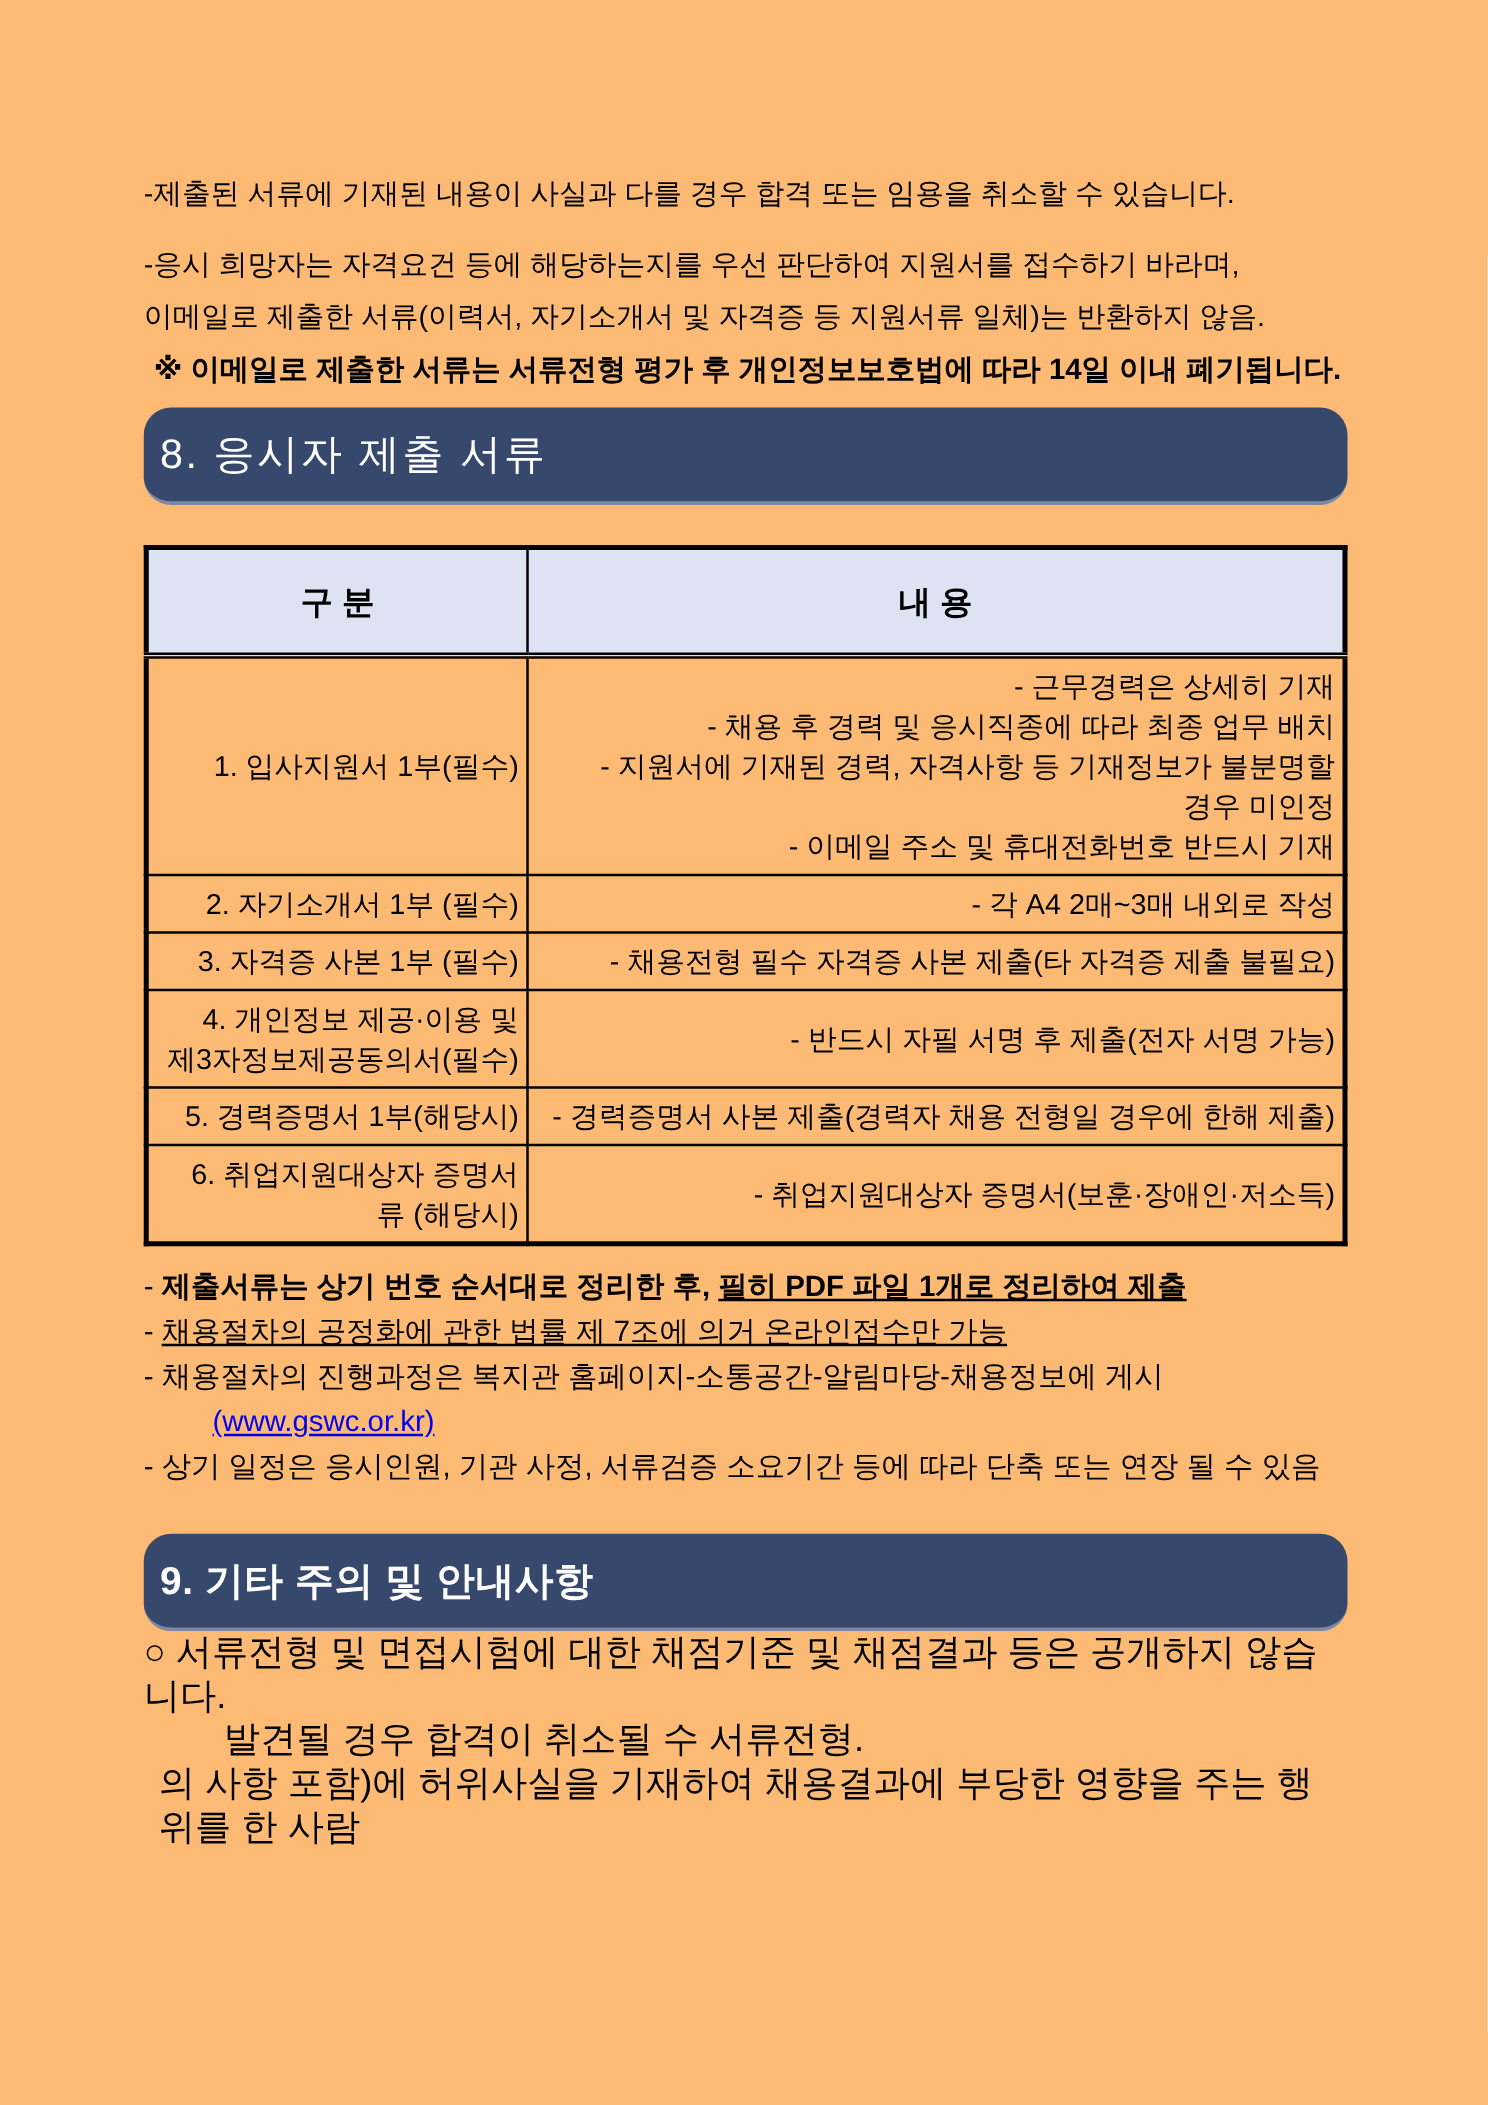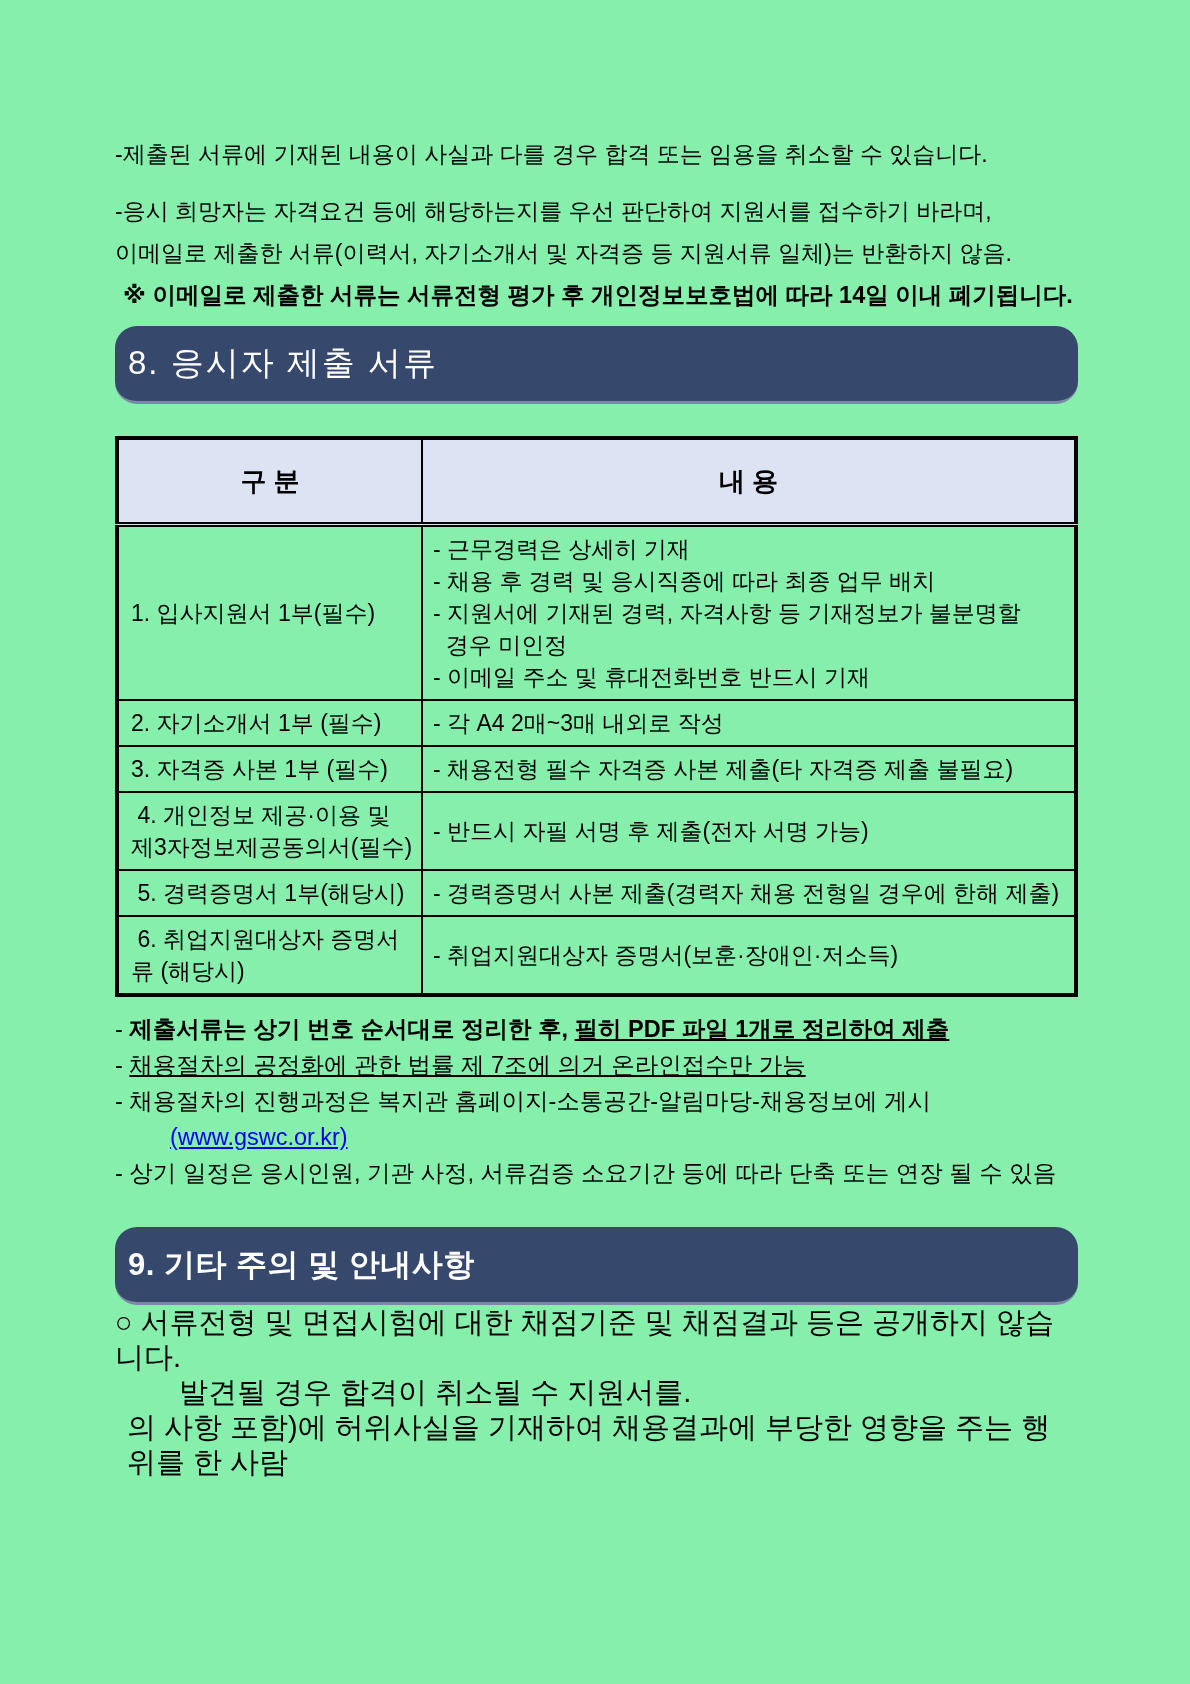--- a/index.html
+++ b/index.html
@@ -4,7 +4,7 @@
 <style>
   html, body { margin: 0; padding: 0; background: #e9e9e9; }
   .page {
-    width: 1190px; height: 1684px; background: #86efac;
+    width: 1190px; height: 1684px; background: #fdba74;
     font-family: "Liberation Sans", "DejaVu Sans", sans-serif;
     color: #000; position: relative; overflow: hidden;
     margin: 0 auto;

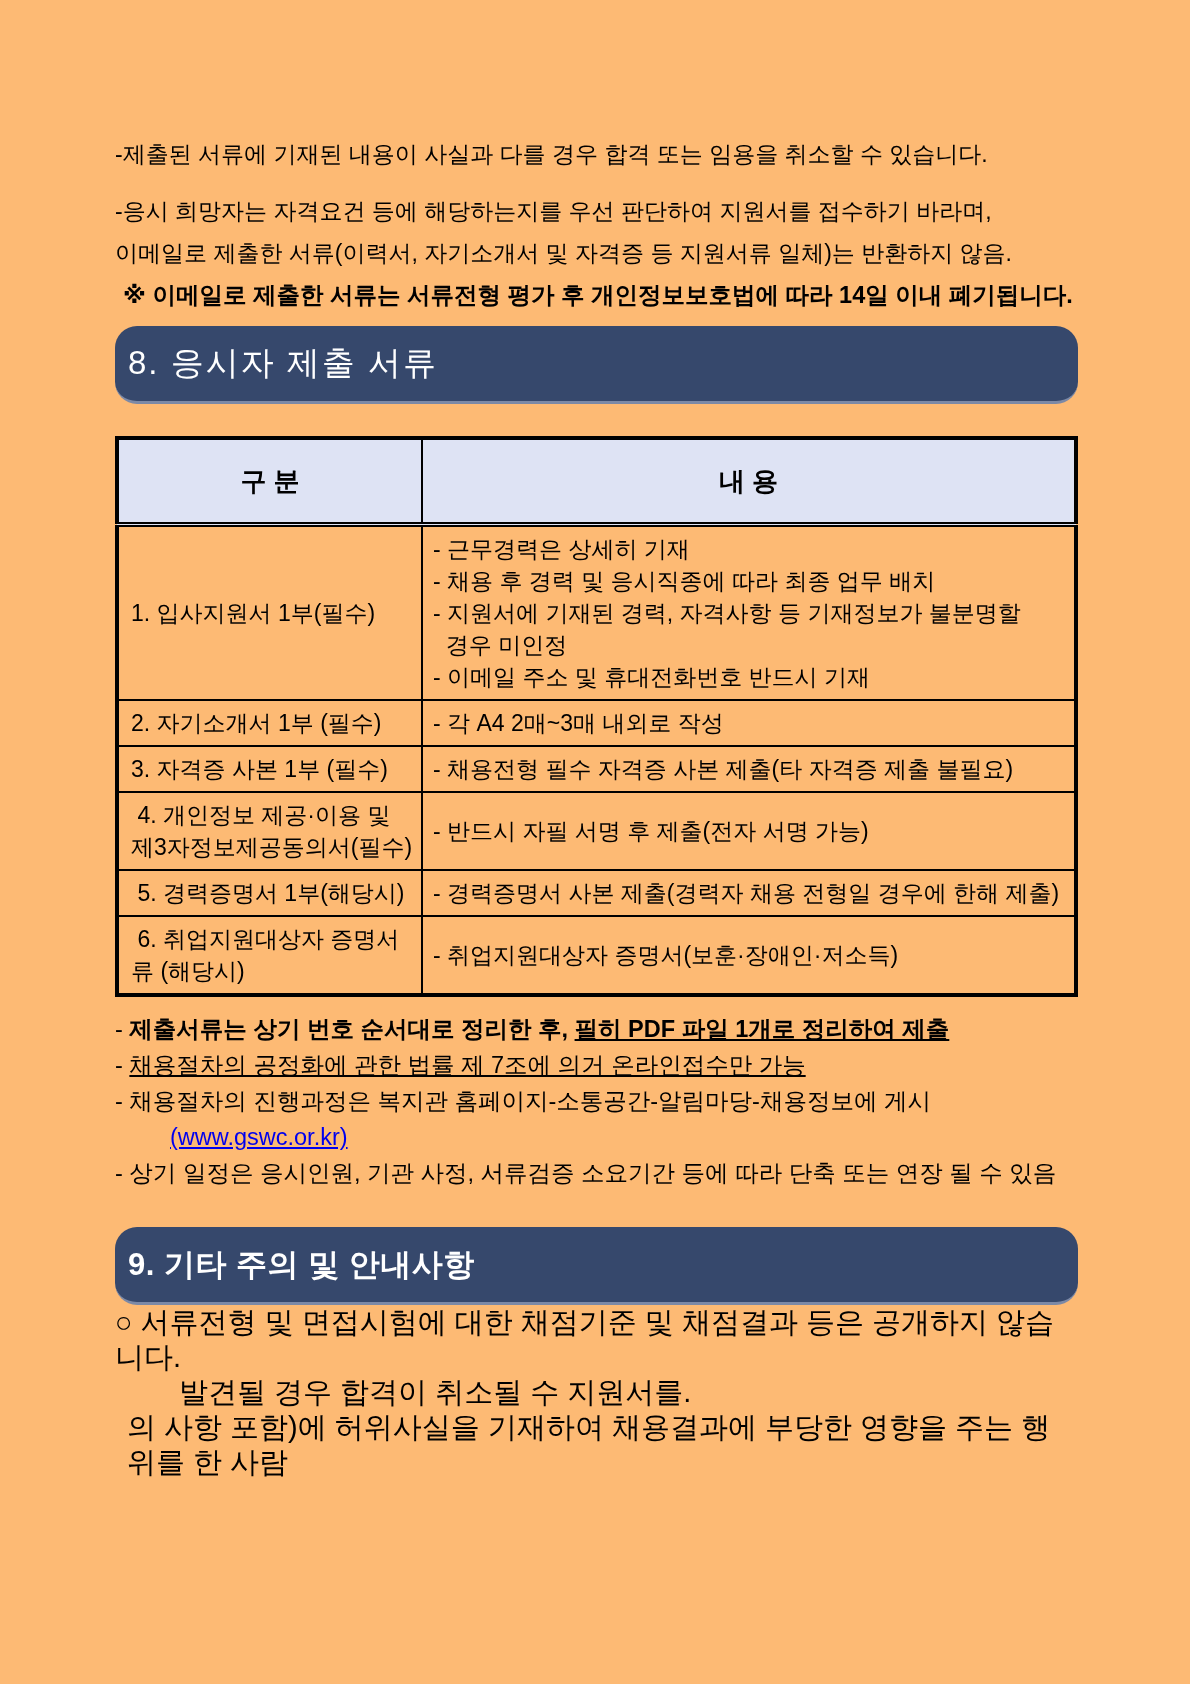--- a/index.html
+++ b/index.html
@@ -41,7 +41,7 @@
   .doc-table th.cat, .doc-table td.cat { width: 300px; }
   .doc-table td {
     font-size: 23px; line-height: 32px; vertical-align: middle;
-    white-space: pre-wrap; padding: 6px 6px 6px 10px;
+    white-space: pre-wrap; padding: 6px 6px 6px 10px; text-align: right;
   }
   .doc-table td.cat { padding-left: 12px; }
 

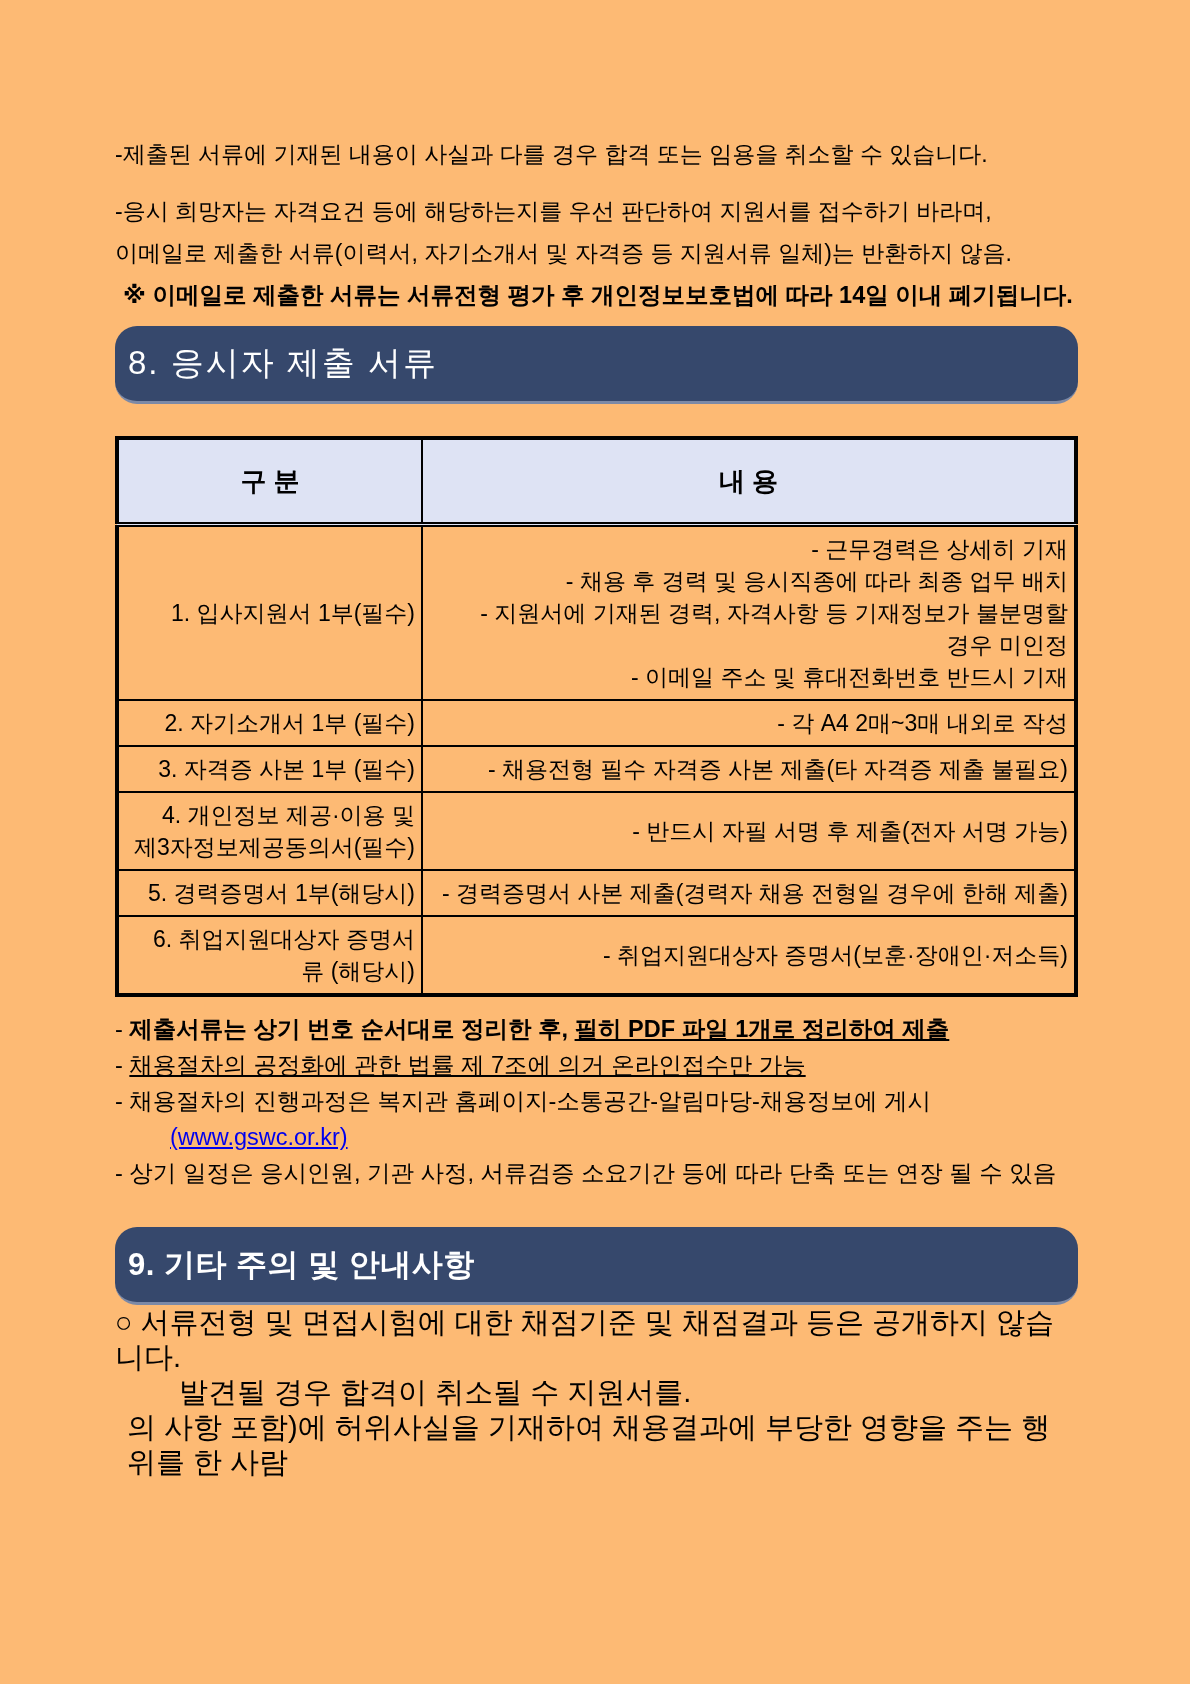--- a/index.html
+++ b/index.html
@@ -137,7 +137,7 @@
     <div class="s9">
       <p class="para s9-p1 l">○ 서류전형 및 면접시험에 대한 채점기준 및 채점결과 등은 공개하지 않습니다.</p>
       <div class="para s9-p2">
-        <div class="l l2">발견될 경우 합격이 취소될 수 지원서를.</div>
+        <div class="l l2">발견될 경우 합격이 취소될 수 서류전형.</div>
       </div>
       <div class="para s9-p4">
         <div class="l l2">의 사항 포함)에 허위사실을 기재하여 채용결과에 부당한 영향을 주는 행위를 한 사람</div>

